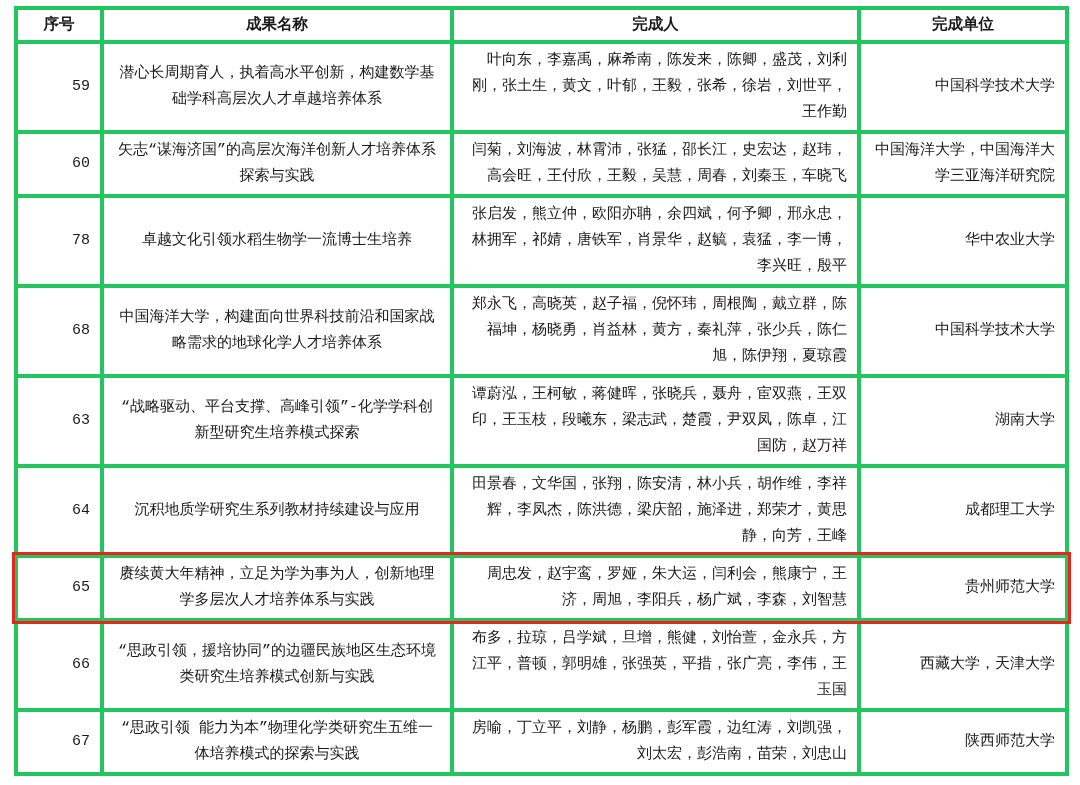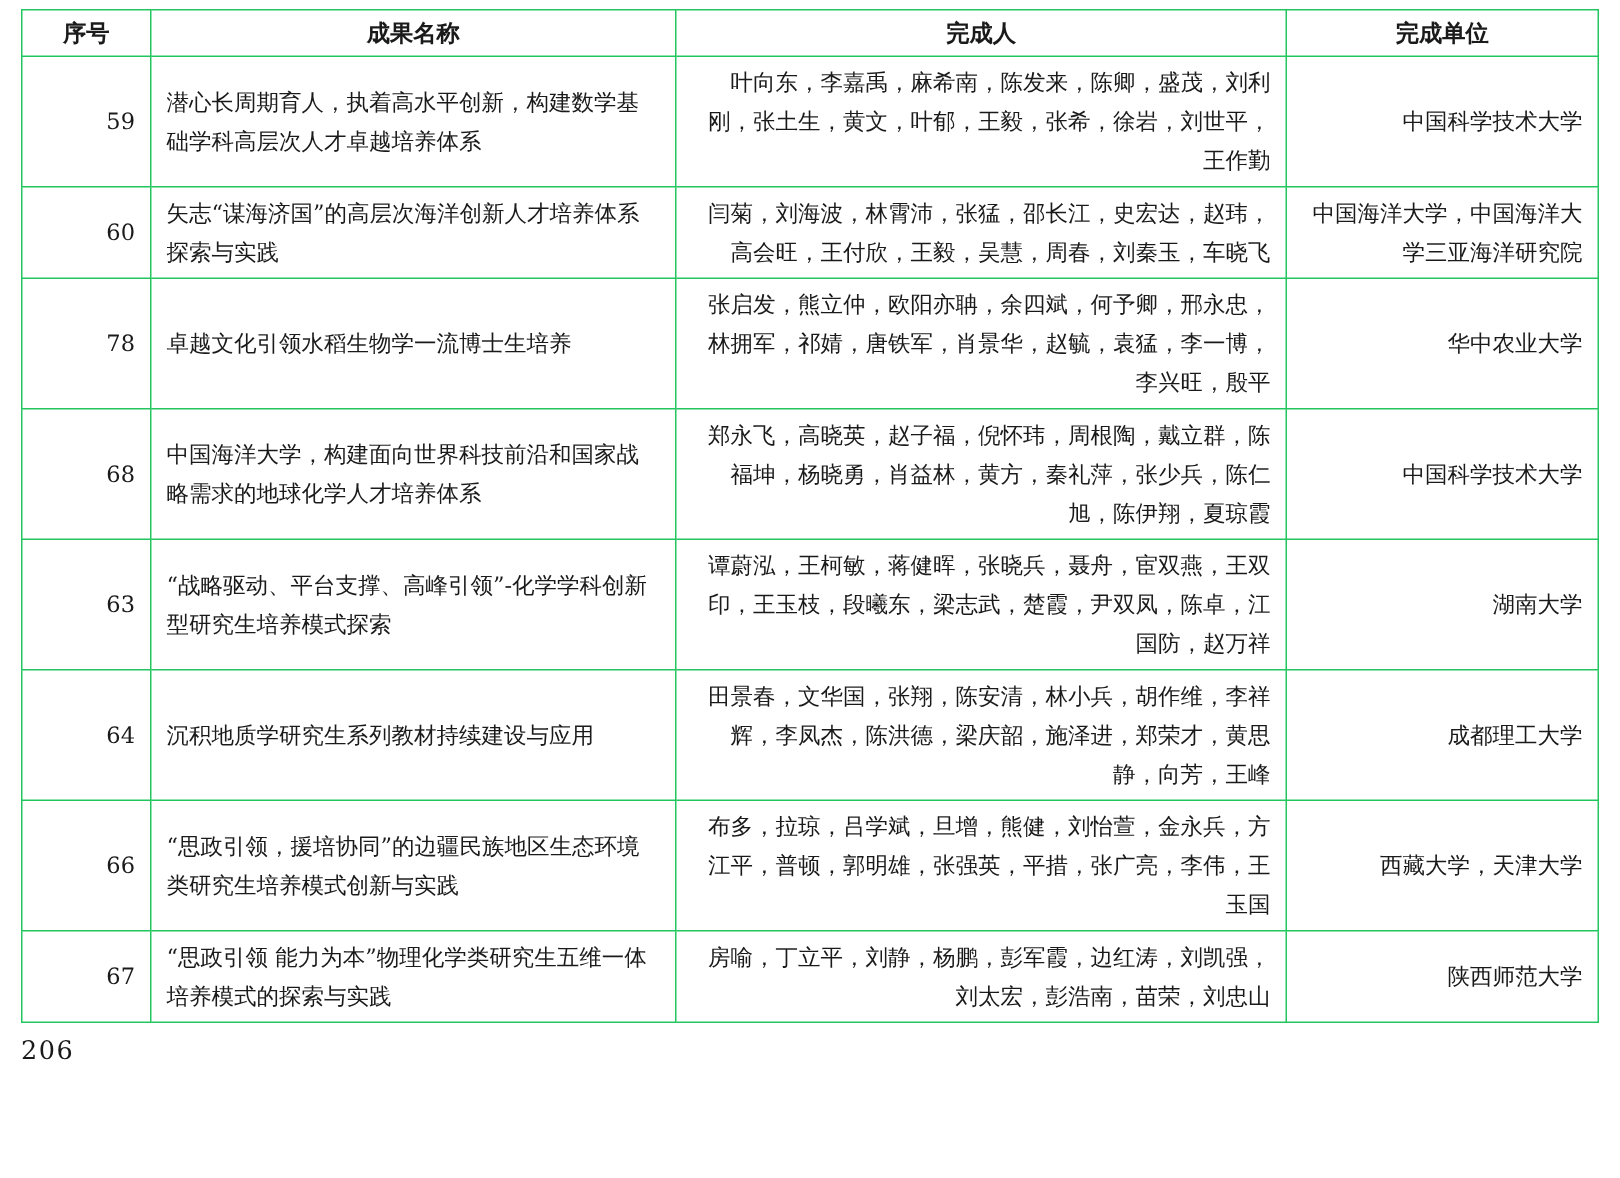--- a/index.html
+++ b/index.html
@@ -25,13 +25,14 @@
     width: 1051px;
   }
   table.results th, table.results td {
-    border: 1px solid #22c55e;
+    border: 4px solid #22c55e;
     font-size: 15px;
     line-height: 26px;
     vertical-align: middle;
     padding: 4px 10px;
     box-sizing: border-box;
     word-break: break-all;
+    font-family: Liberation Mono, monospace;
   }
   table.results th {
     font-weight: bold;

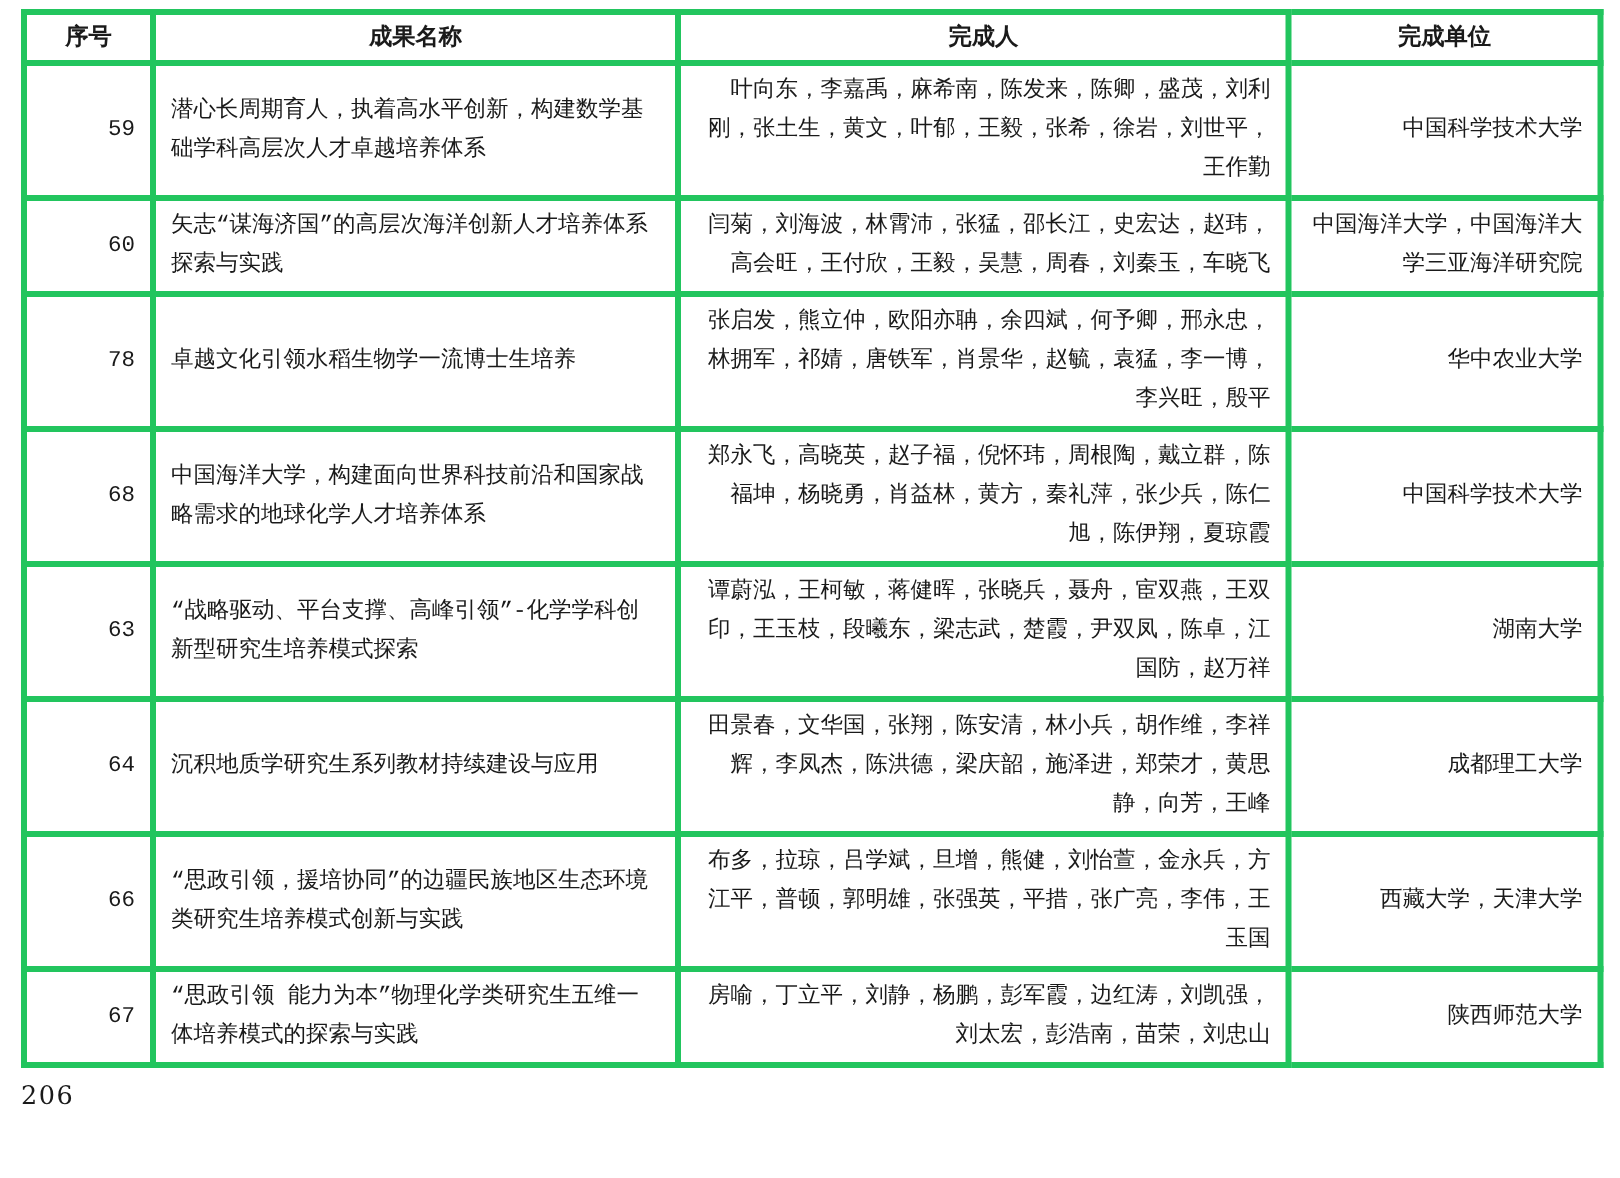--- a/index.html
+++ b/index.html
@@ -45,7 +45,7 @@
     text-align: right;
     padding: 4px 2px;
   }
-  td.col-name { text-align: left; }
+  td.col-name { text-align: center; }
   td.col-people { text-align: right; }
   td.col-org { text-align: right; }
   tr.highlight {

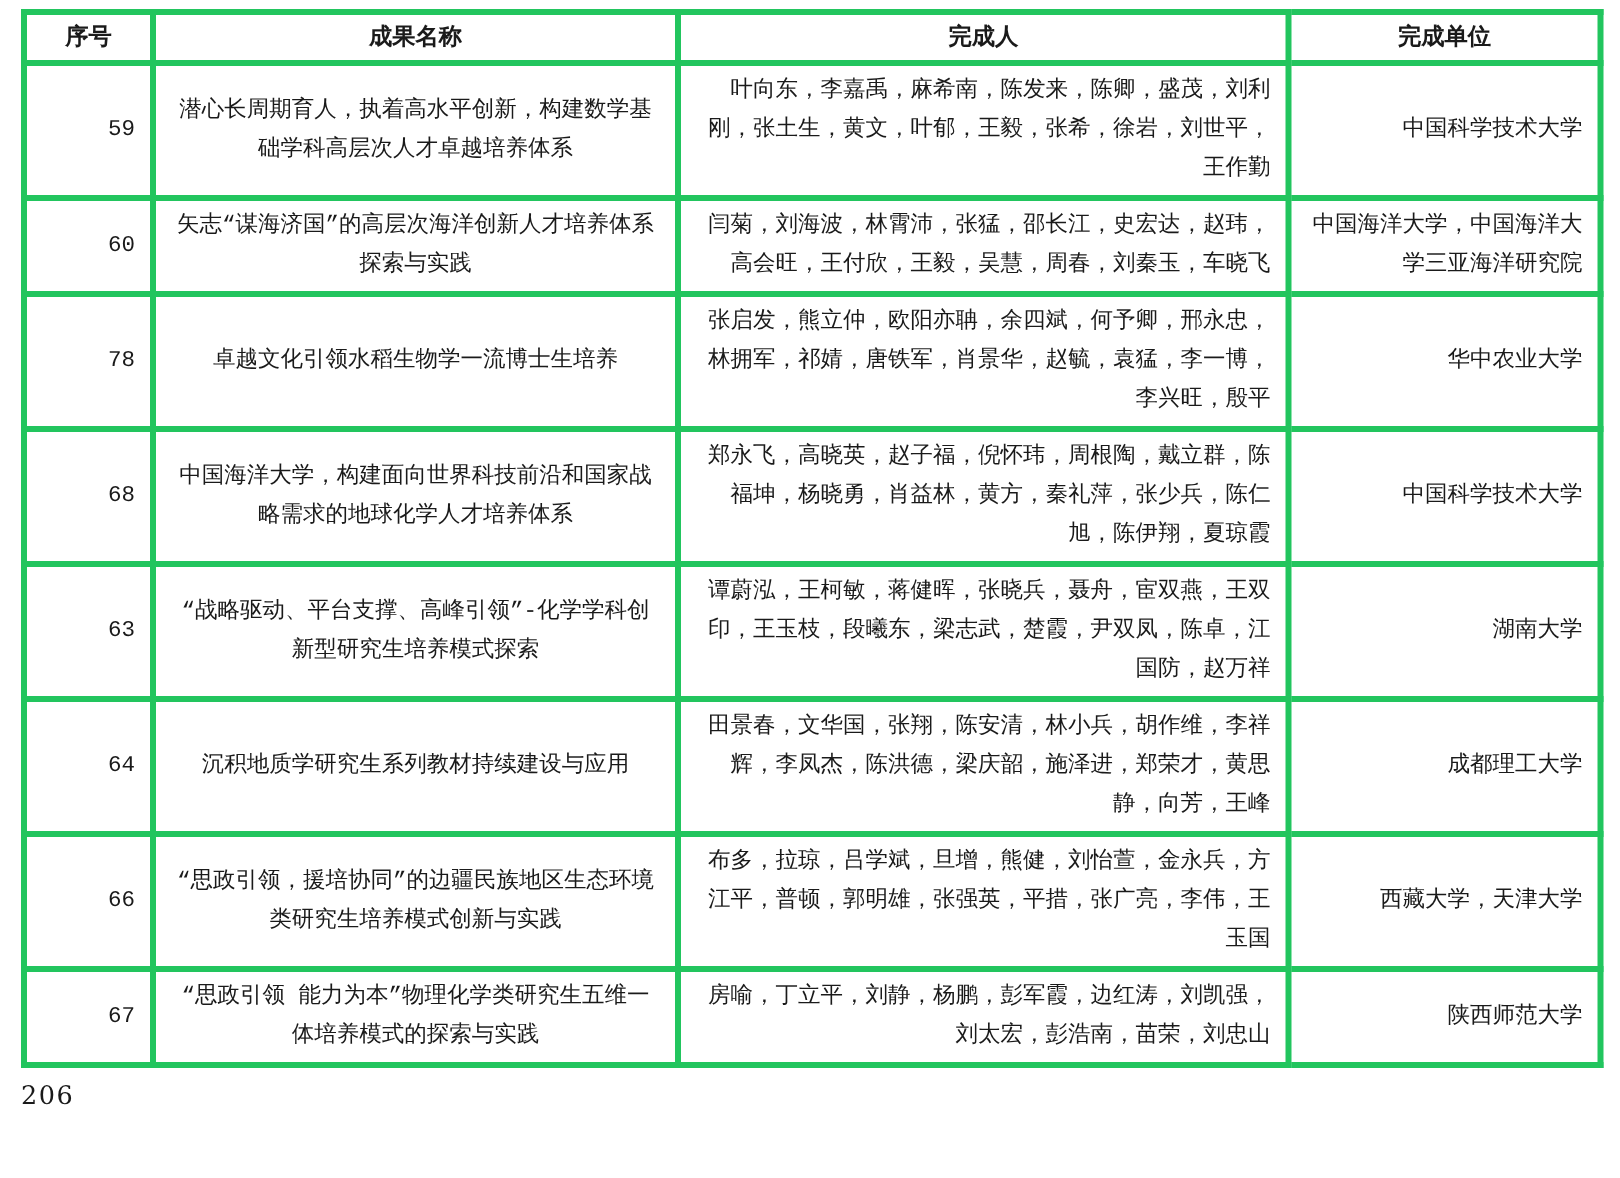--- a/index.html
+++ b/index.html
@@ -115,6 +115,12 @@
         <td class="col-people">田景春，文华国，张翔，陈安清，林小兵，胡作维，李祥辉，李凤杰，陈洪德，梁庆韶，施泽进，郑荣才，黄思静，向芳，王峰</td>
         <td class="col-org">成都理工大学</td>
       </tr>
+      <tr class="highlight">
+        <td class="col-no">65</td>
+        <td class="col-name">赓续黄大年精神，立足为学为事为人，创新地理学多层次人才培养体系与实践</td>
+        <td class="col-people">周忠发，赵宇鸾，罗娅，朱大运，闫利会，熊康宁，王济，周旭，李阳兵，杨广斌，李森，刘智慧</td>
+        <td class="col-org">贵州师范大学</td>
+      </tr>
       <tr>
         <td class="col-no">66</td>
         <td class="col-name">“思政引领，援培协同”的边疆民族地区生态环境类研究生培养模式创新与实践</td>

